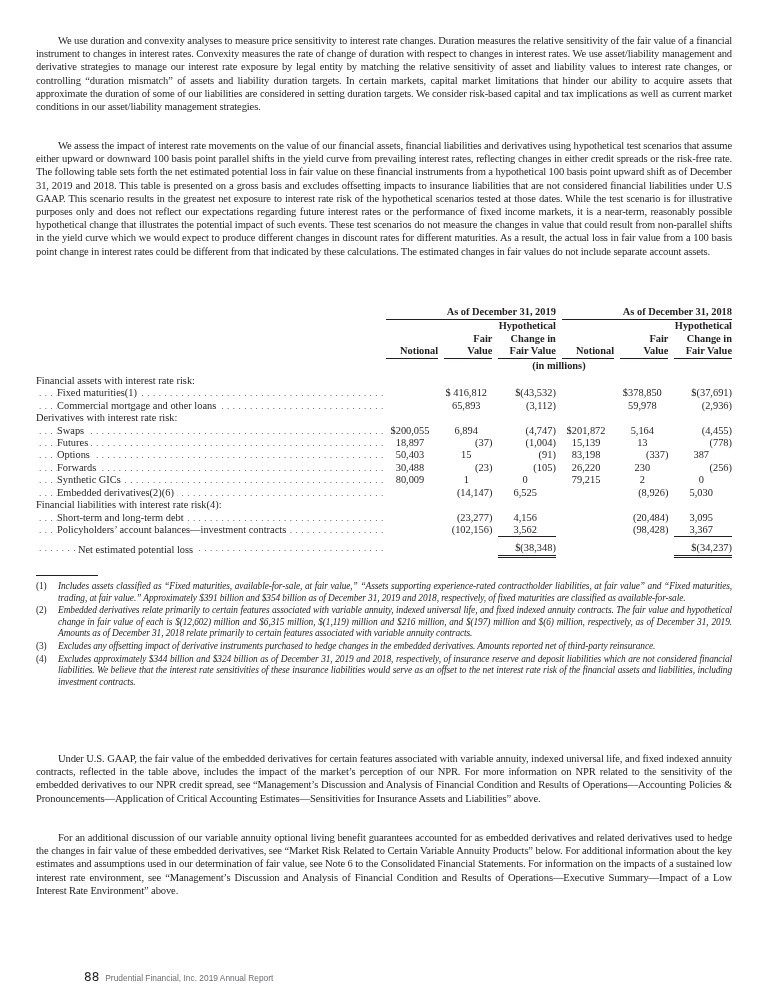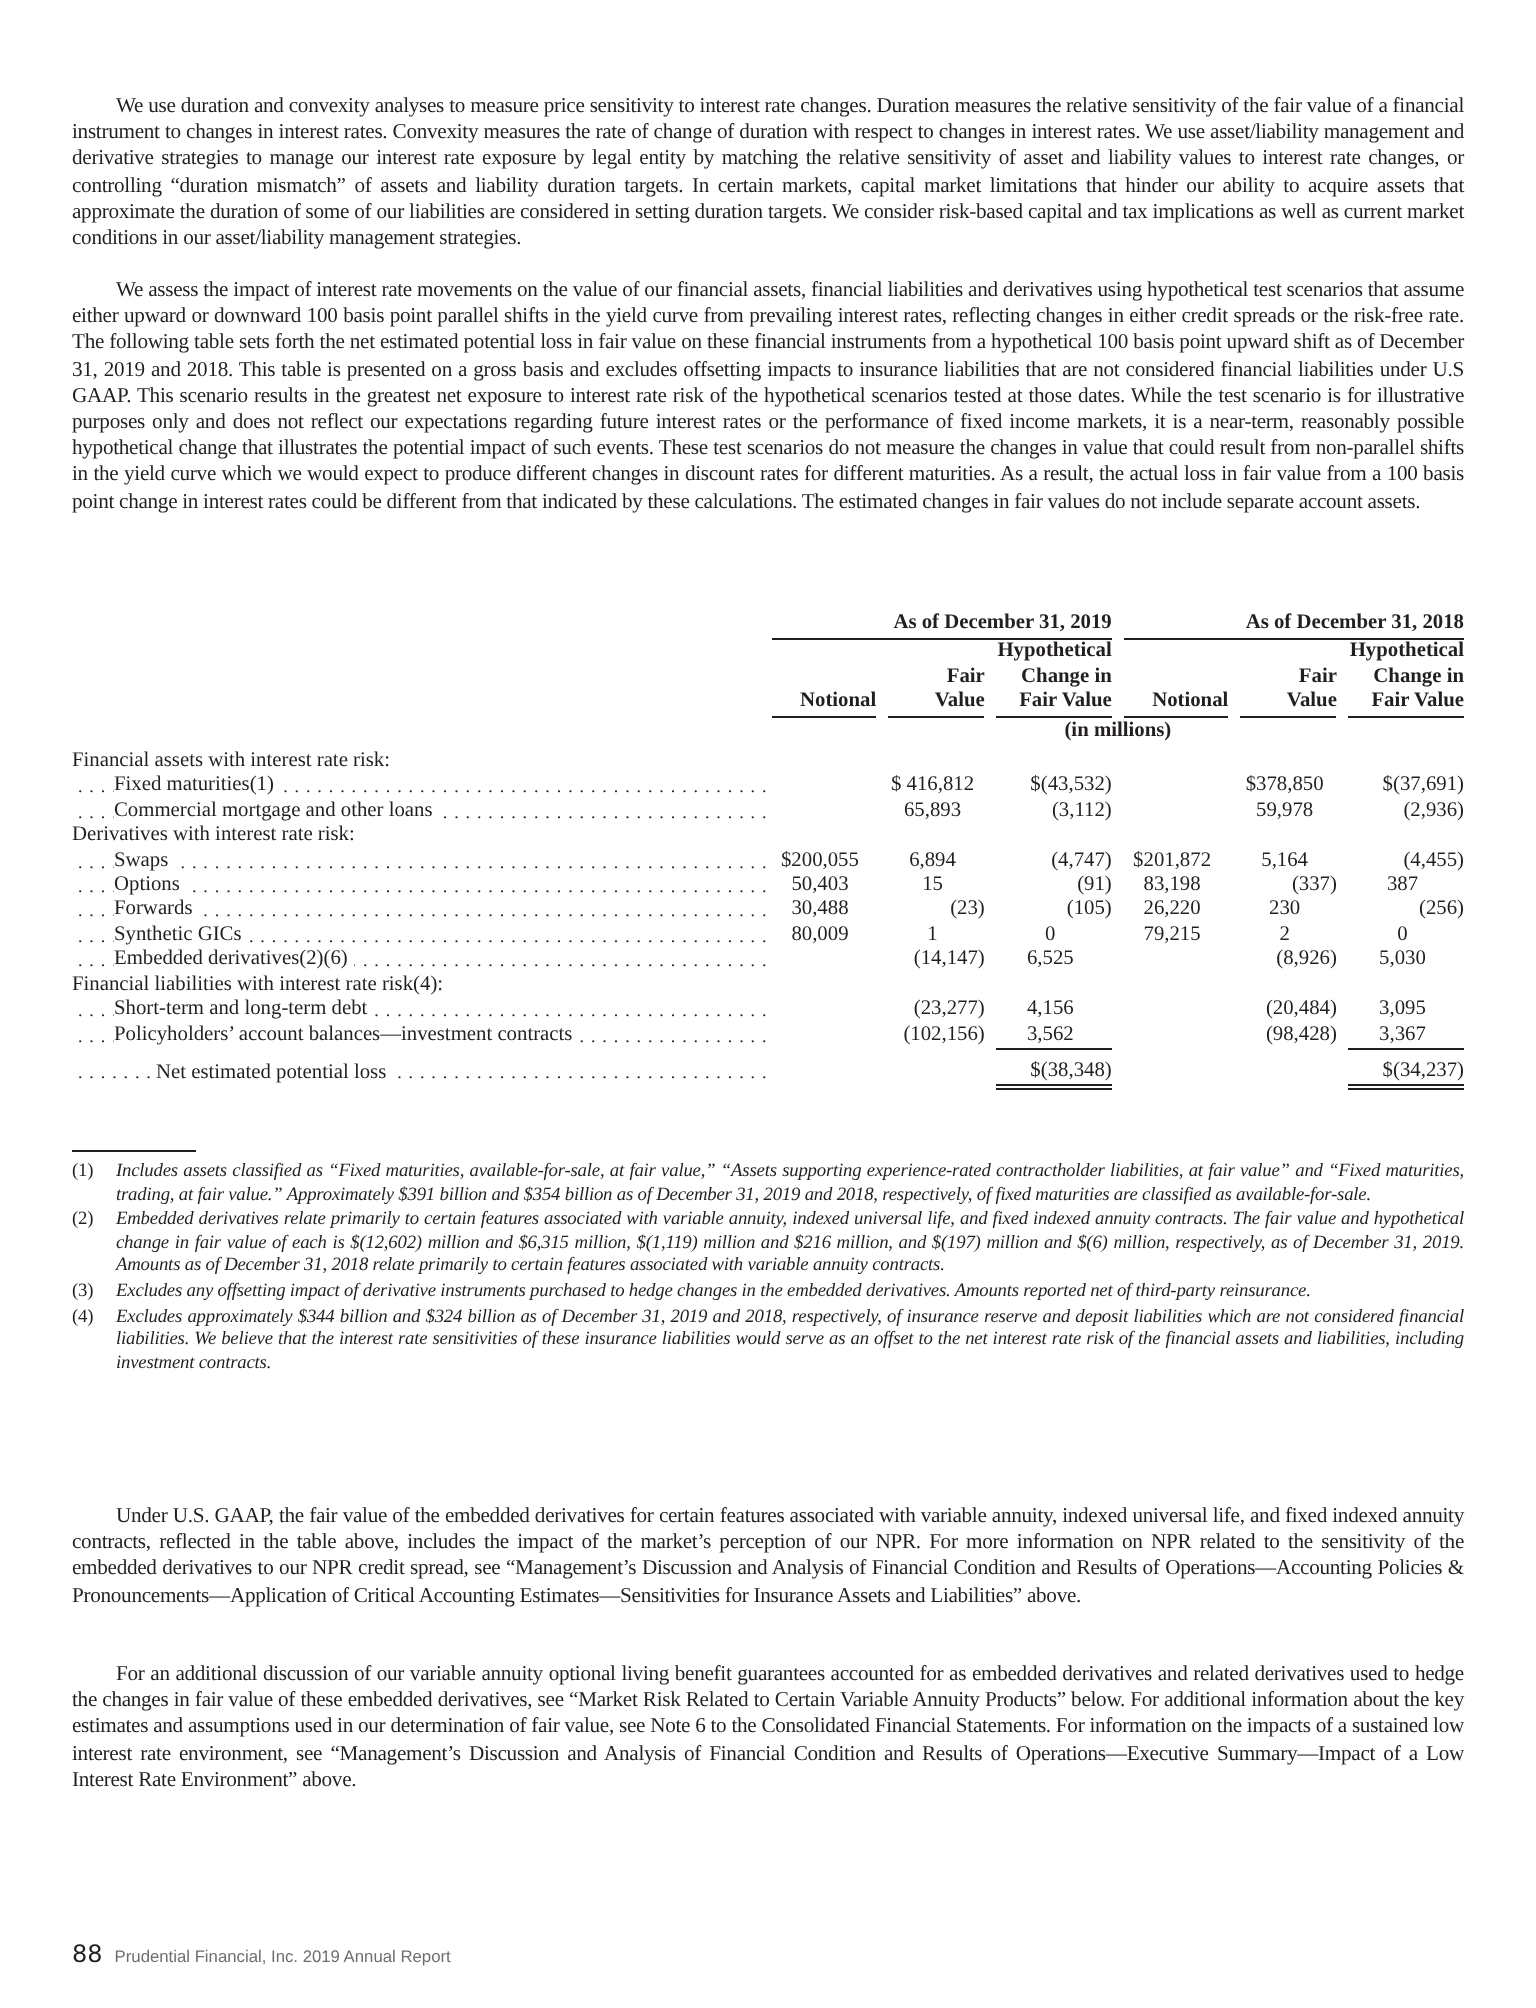--- a/index.html
+++ b/index.html
@@ -14,7 +14,7 @@
       text-indent: 22px; margin: 0;
       letter-spacing: -0.15px;
     }
-    .p1 { position: absolute; top: 34px; margin-top: 13px; }
+    .p1 { position: absolute; top: 34px; }
     .p2 { position: absolute; top: 139px; }
     .p3 { position: absolute; top: 752px; }
     .p4 { position: absolute; top: 831px; }

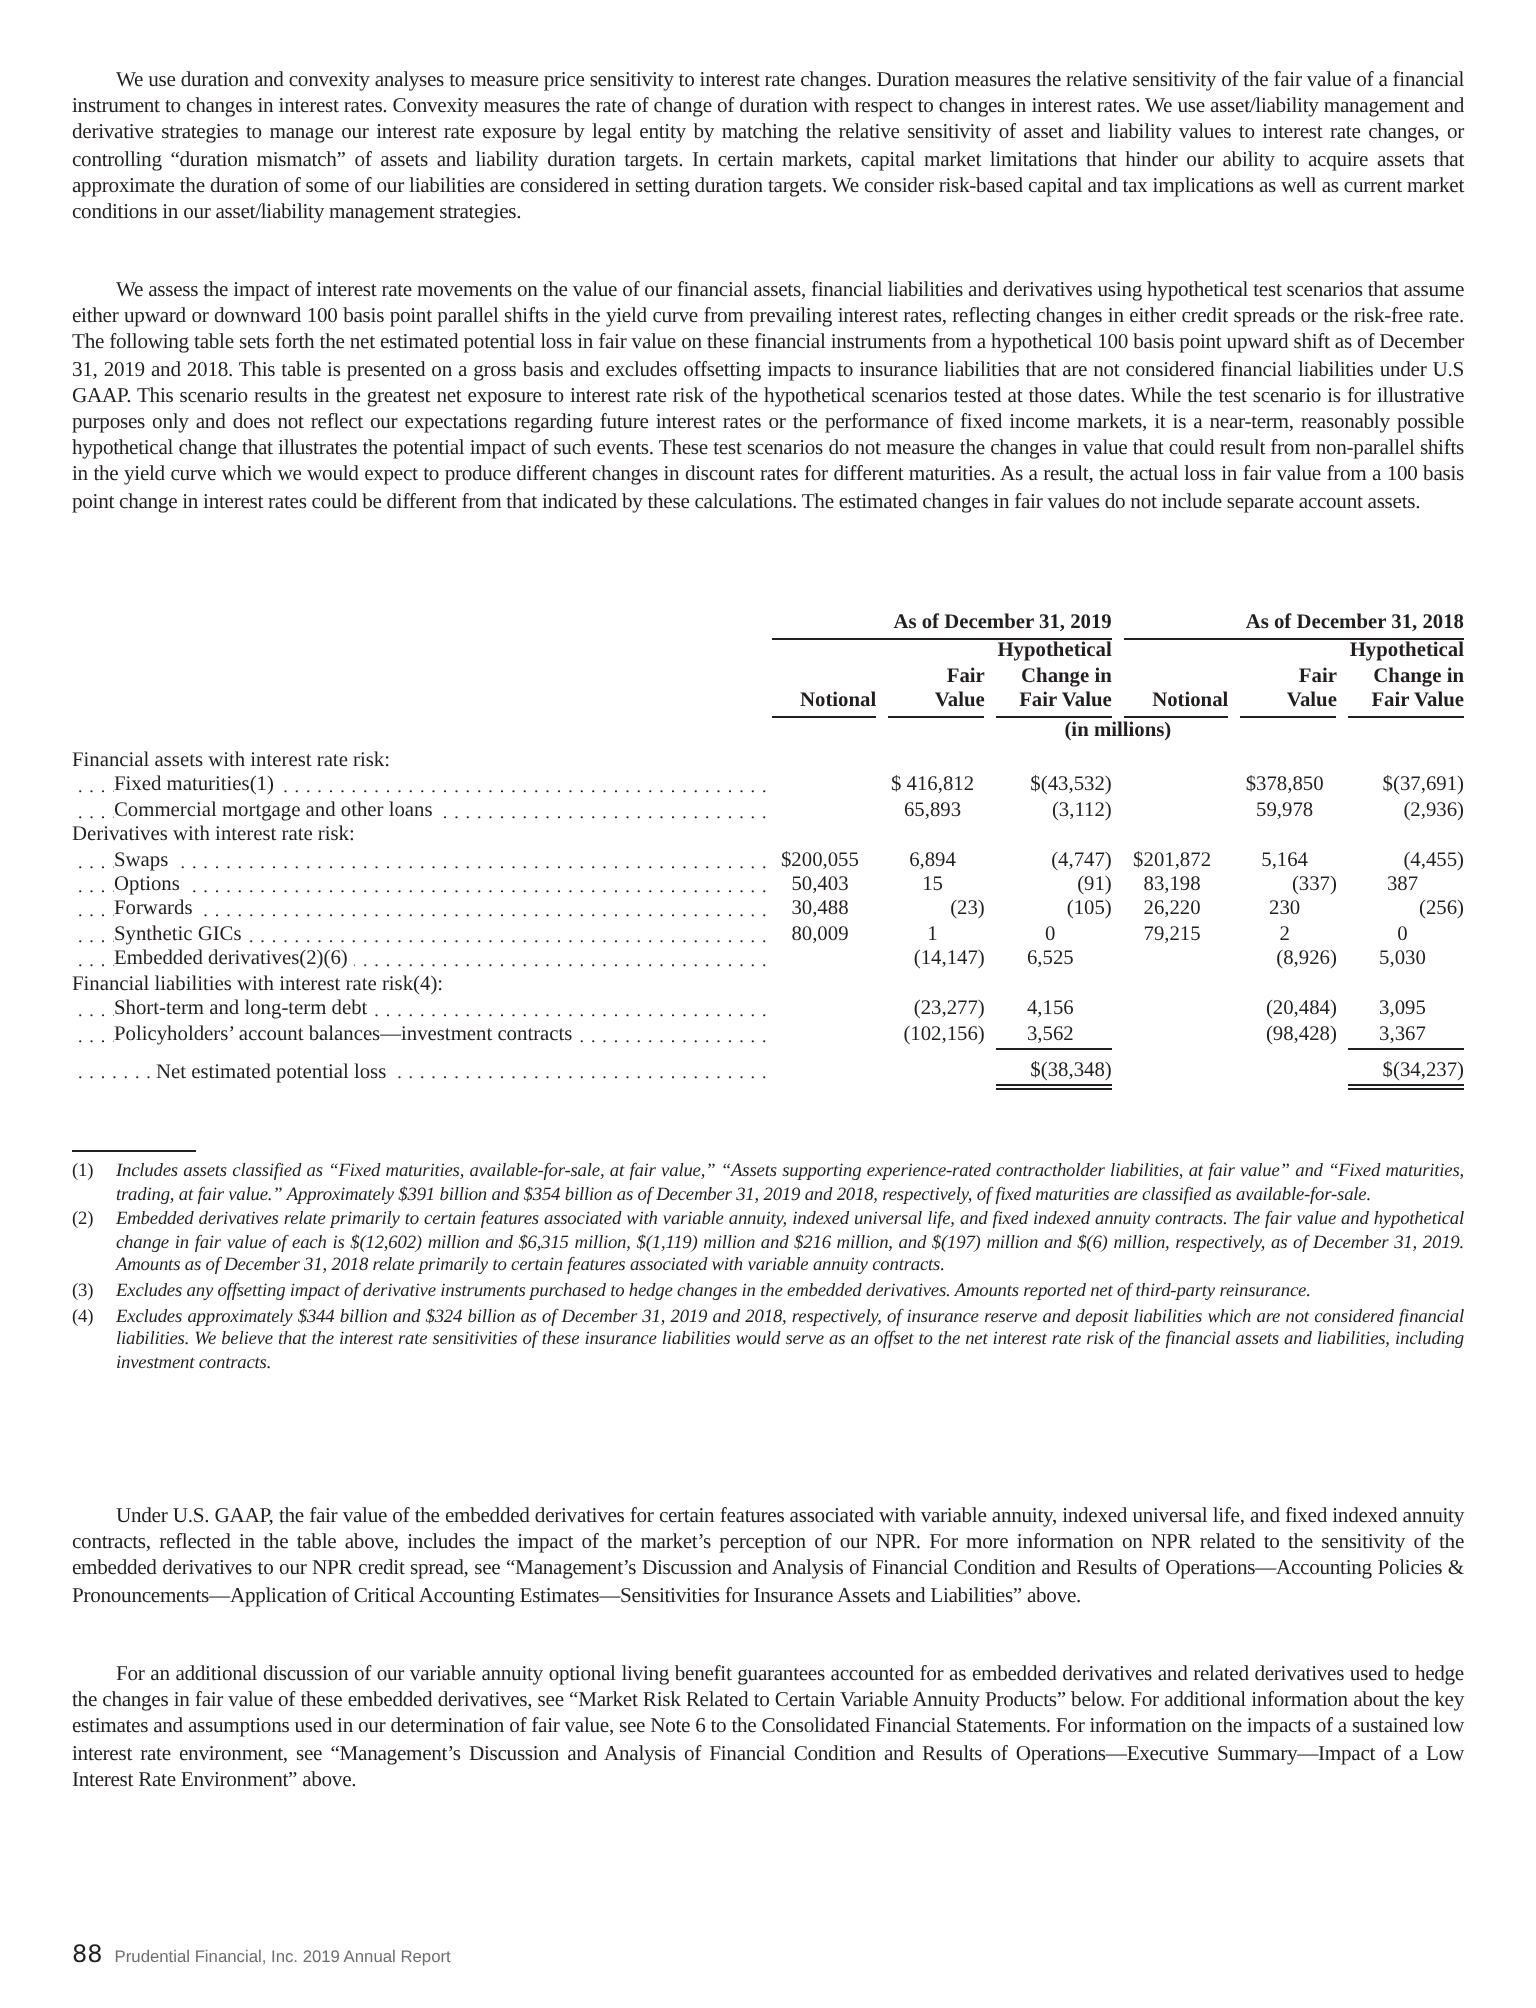--- a/index.html
+++ b/index.html
@@ -158,6 +158,20 @@
         <td class="num">(4,455)</td>
       </tr>
       <tr>
+        <td class="lbl dots ind1"><span class="t">Futures</span></td>
+        <td class="num np">18,897</td>
+            <td></td>
+        <td class="num">(37)</td>
+            <td></td>
+        <td class="num">(1,004)</td>
+            <td></td>
+        <td class="num np">15,139</td>
+            <td></td>
+        <td class="num np">13</td>
+            <td></td>
+        <td class="num">(778)</td>
+      </tr>
+      <tr>
         <td class="lbl dots ind1"><span class="t">Options</span></td>
         <td class="num np">50,403</td>
             <td></td>

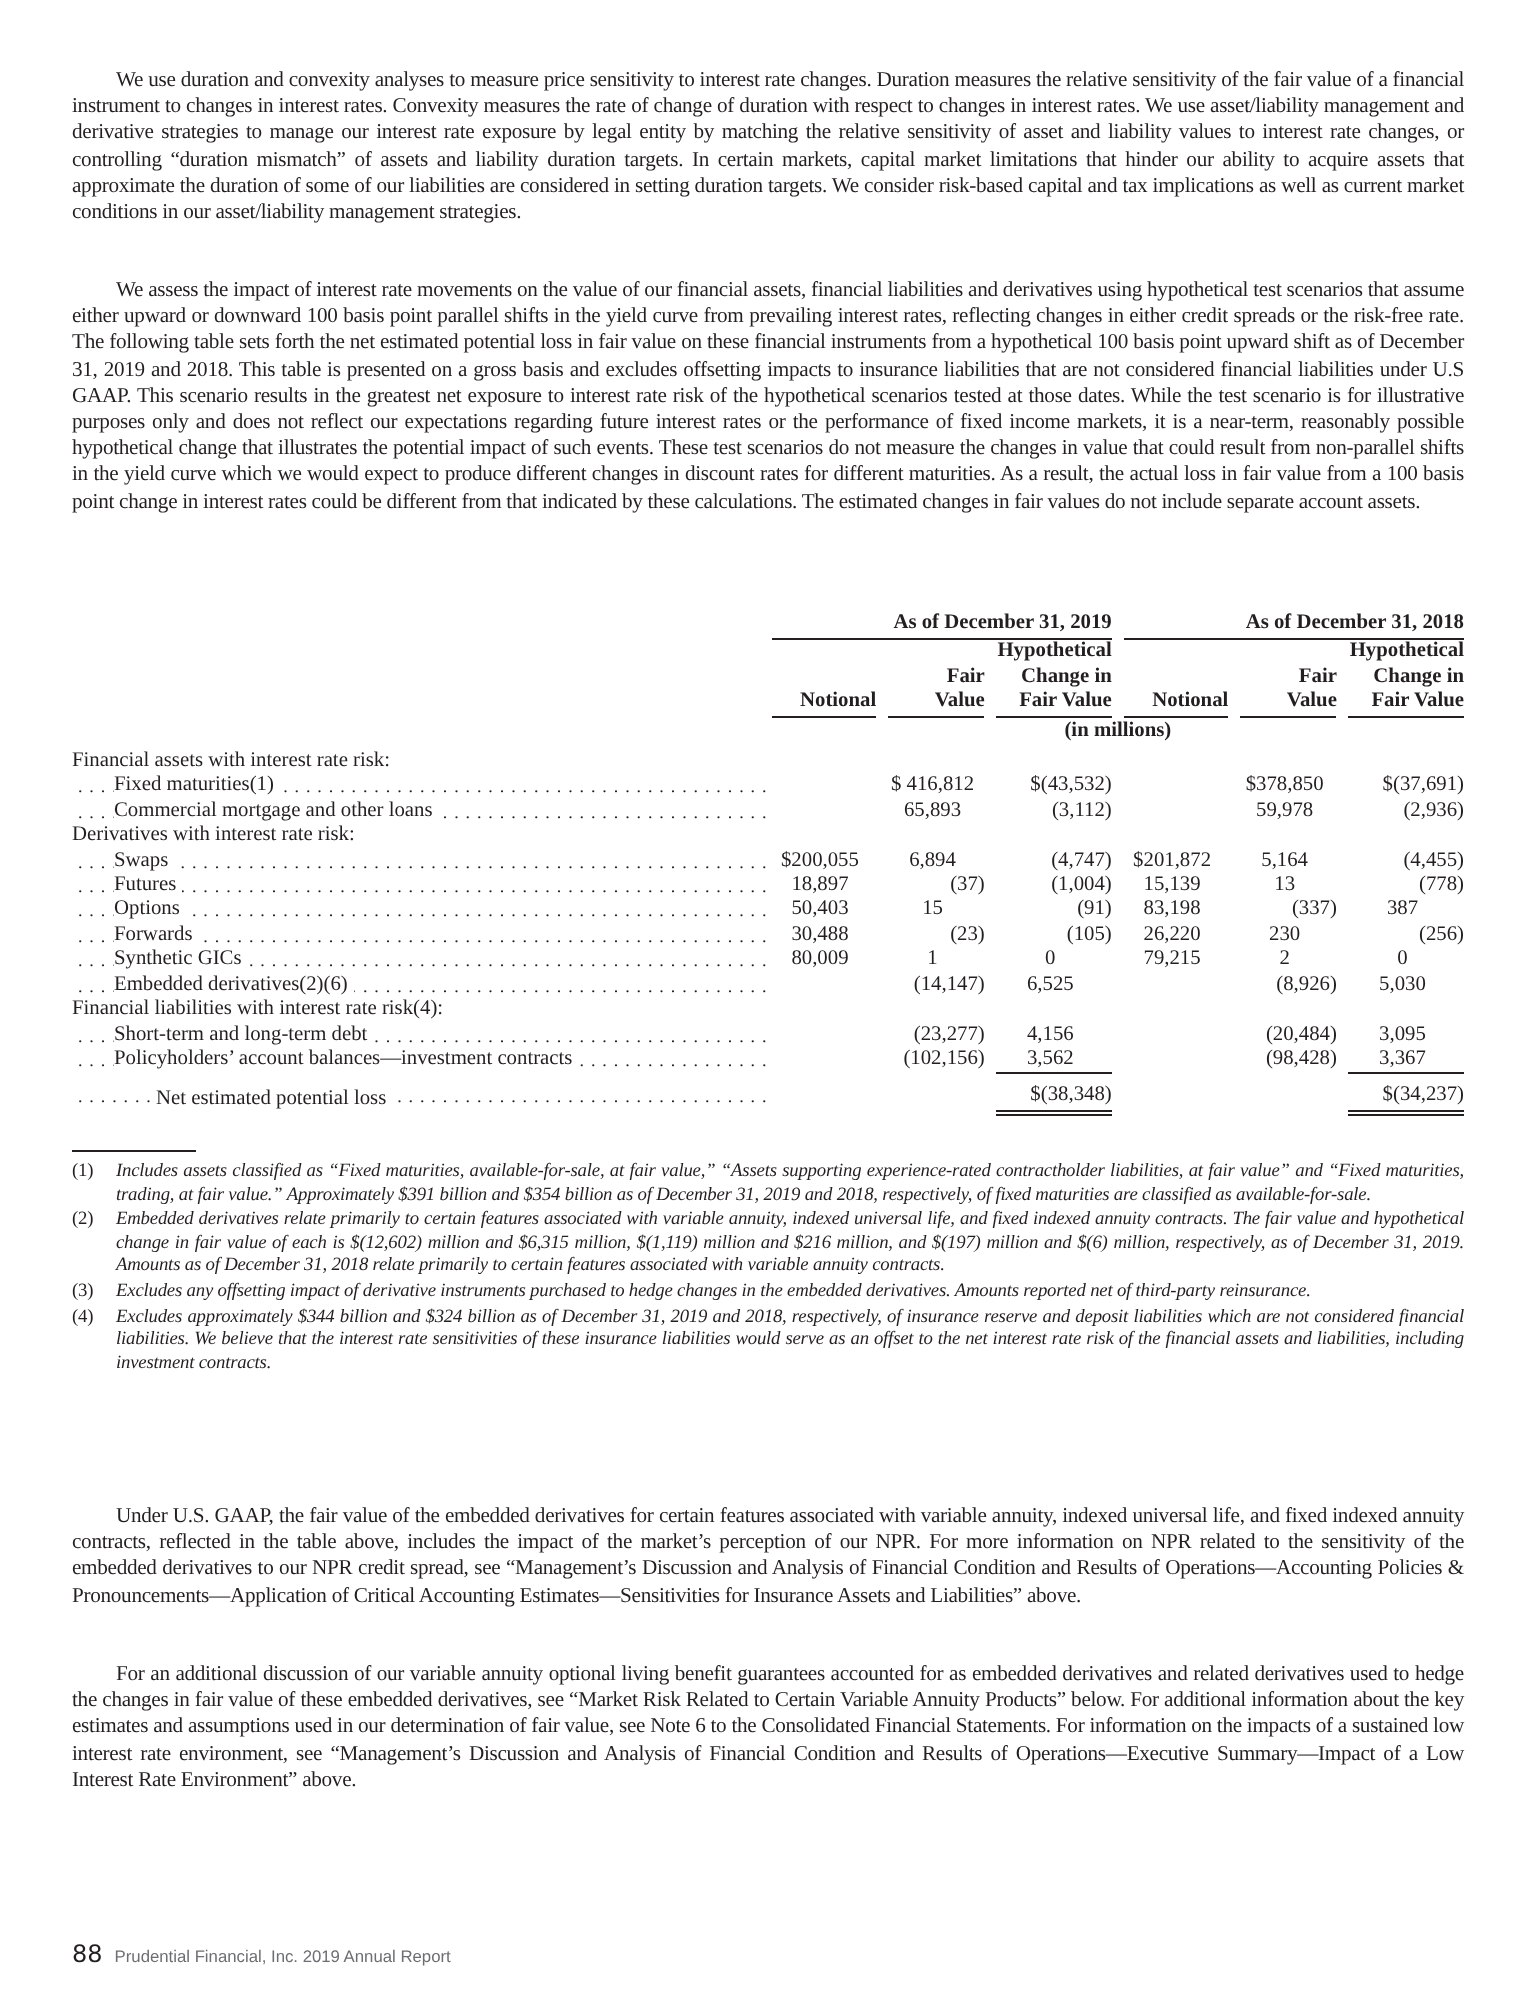--- a/index.html
+++ b/index.html
@@ -55,7 +55,7 @@
     .note .b { flex: 1; font-style: italic; }
 
     .footer { position: absolute; top: 970px; left: 36px; display: flex; align-items: baseline; }
-    .footer .pg { font-family: "DejaVu Sans", sans-serif; font-size: 12px; color: #231f20; margin-right: 6px; }
+    .footer .pg { font-family: "DejaVu Sans", sans-serif; font-size: 12px; color: #231f20; margin-right: 6px; margin-left: 48px; }
     .footer .ttl { font-family: "Liberation Sans", sans-serif; font-size: 8.4px; color: #6d6e71; }
   </style>
 </head>

